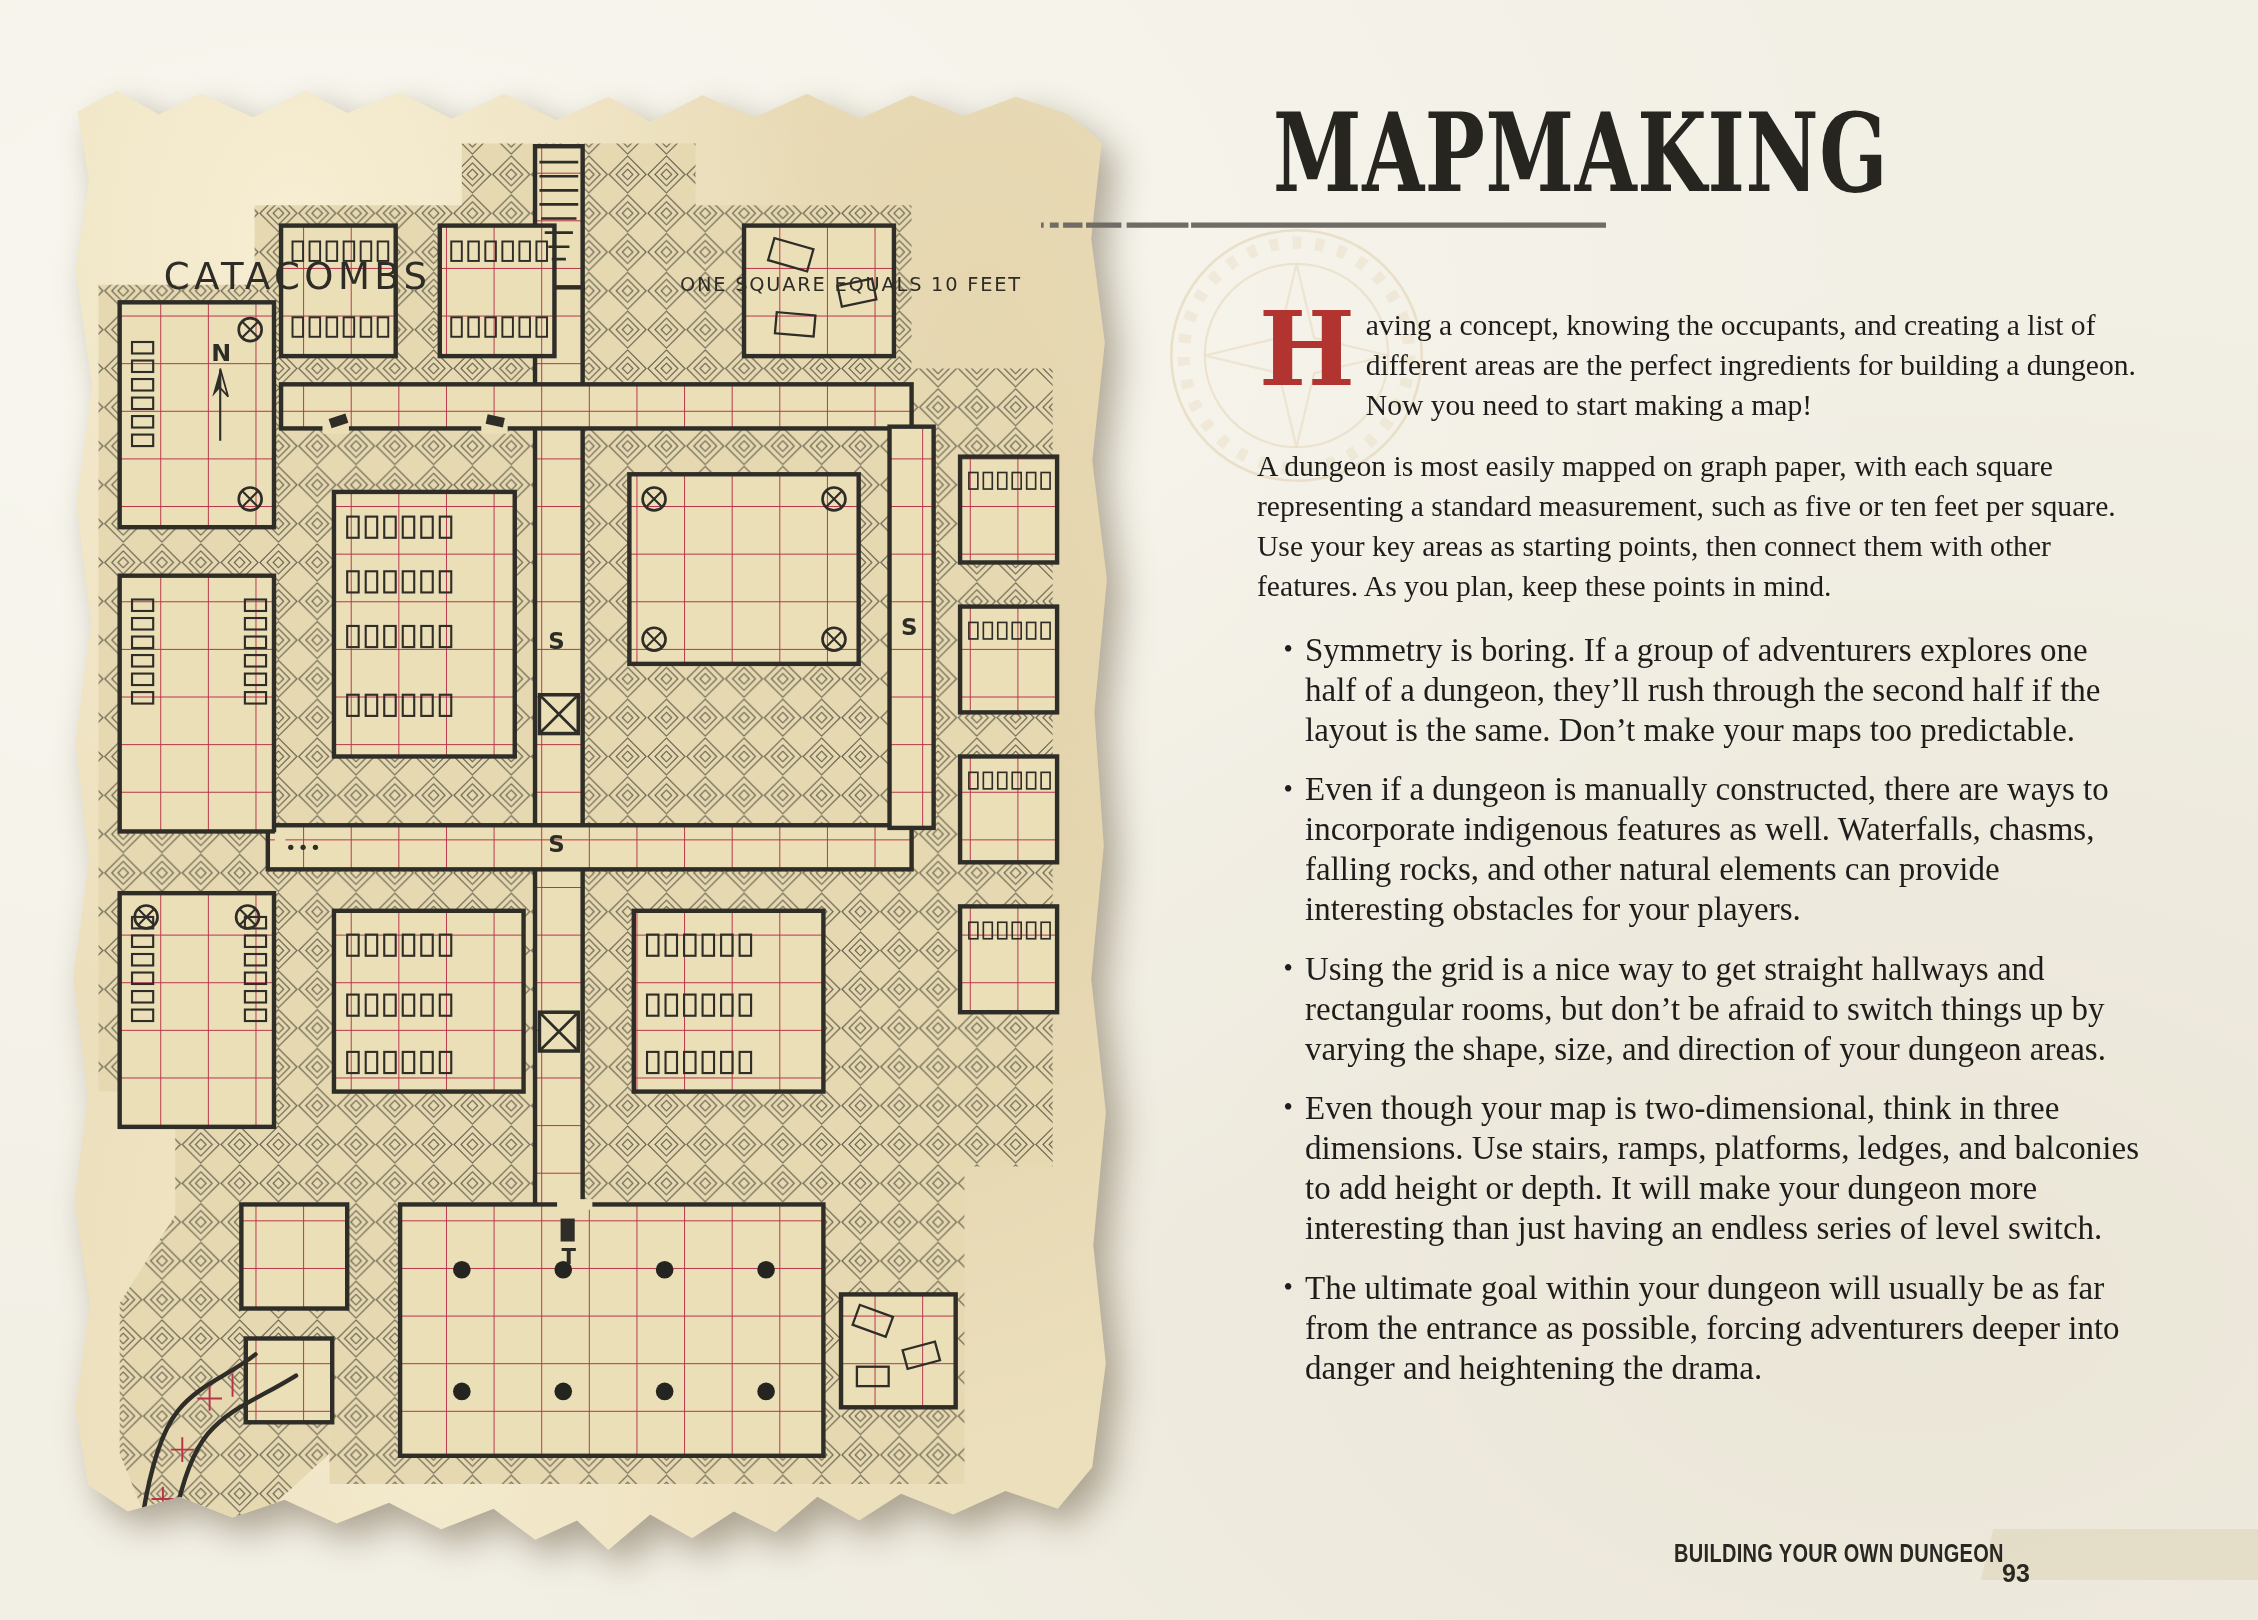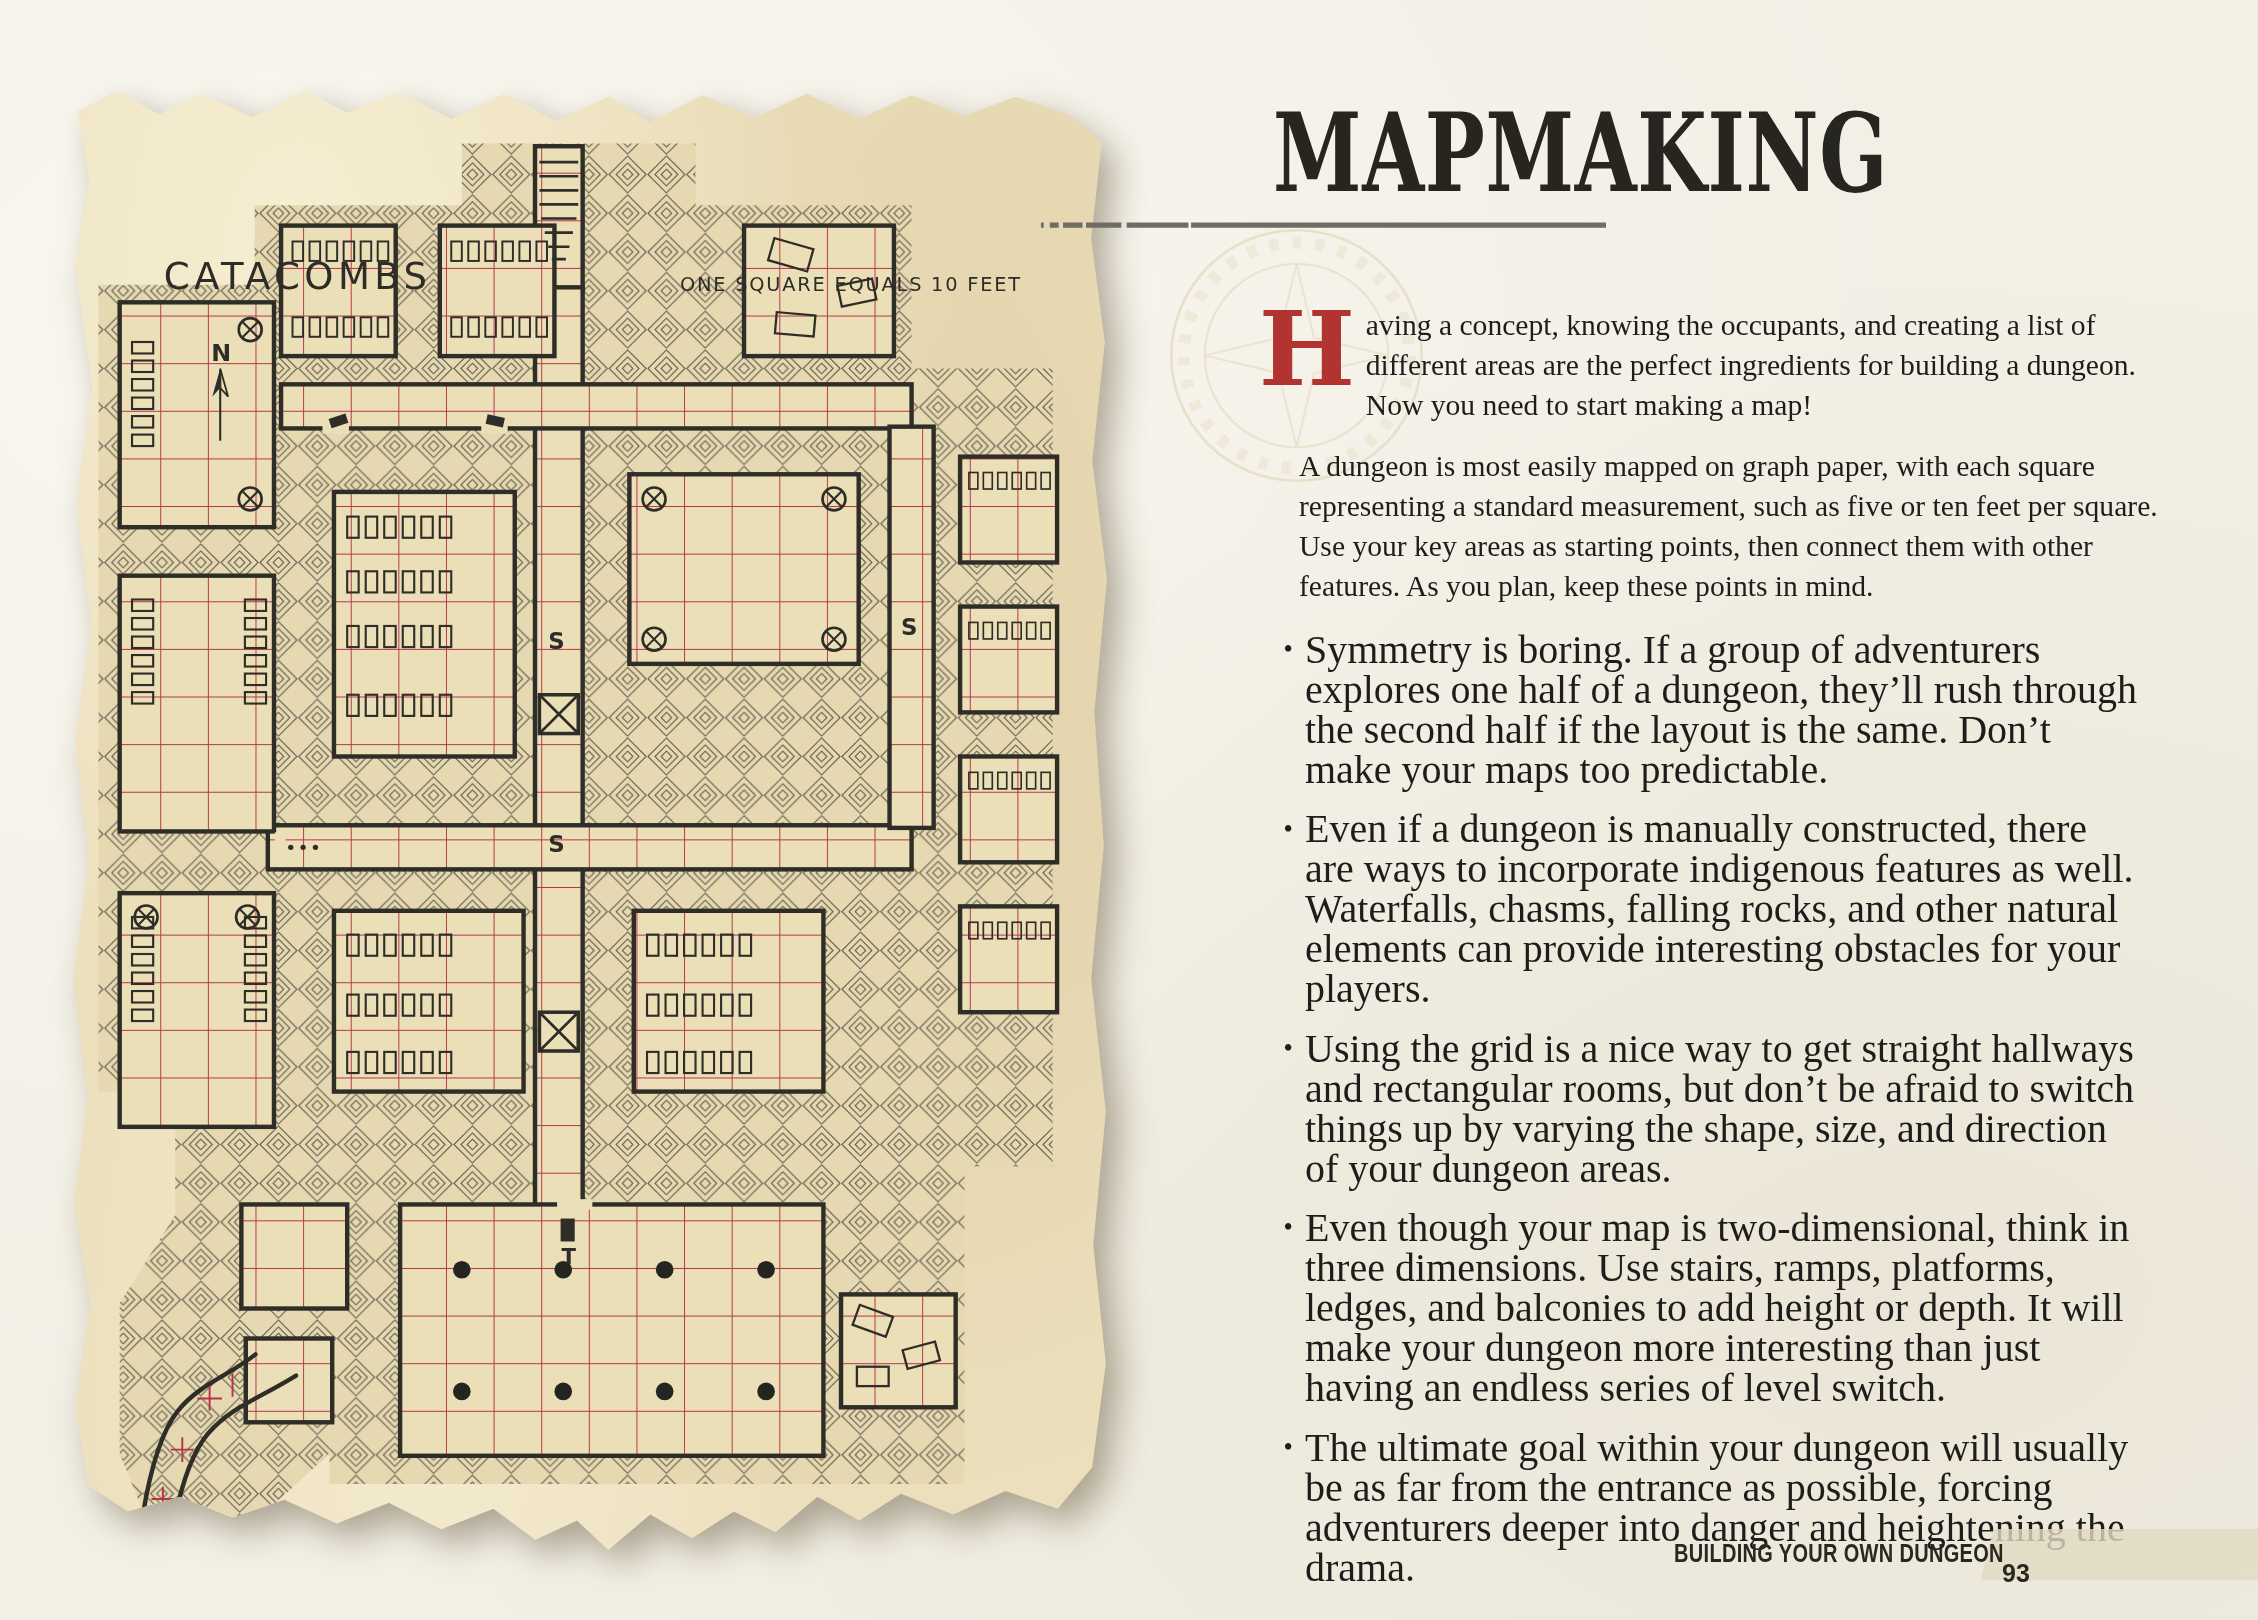--- a/index.html
+++ b/index.html
@@ -70,7 +70,7 @@
     font-size:102px; line-height:78px; height:79px;
     color:#b23431; margin:5.3px 10.6px 0 1.8px;
   }
-  .p-std { margin-top:21px;margin-left:42px; }
+  .p-std { margin-top:21px; }
   .bullet-list { list-style:none; margin-top:24px; width:882px; }
   .bullet-list li {
     position:relative; padding-left:48px; margin-bottom:19.4px;

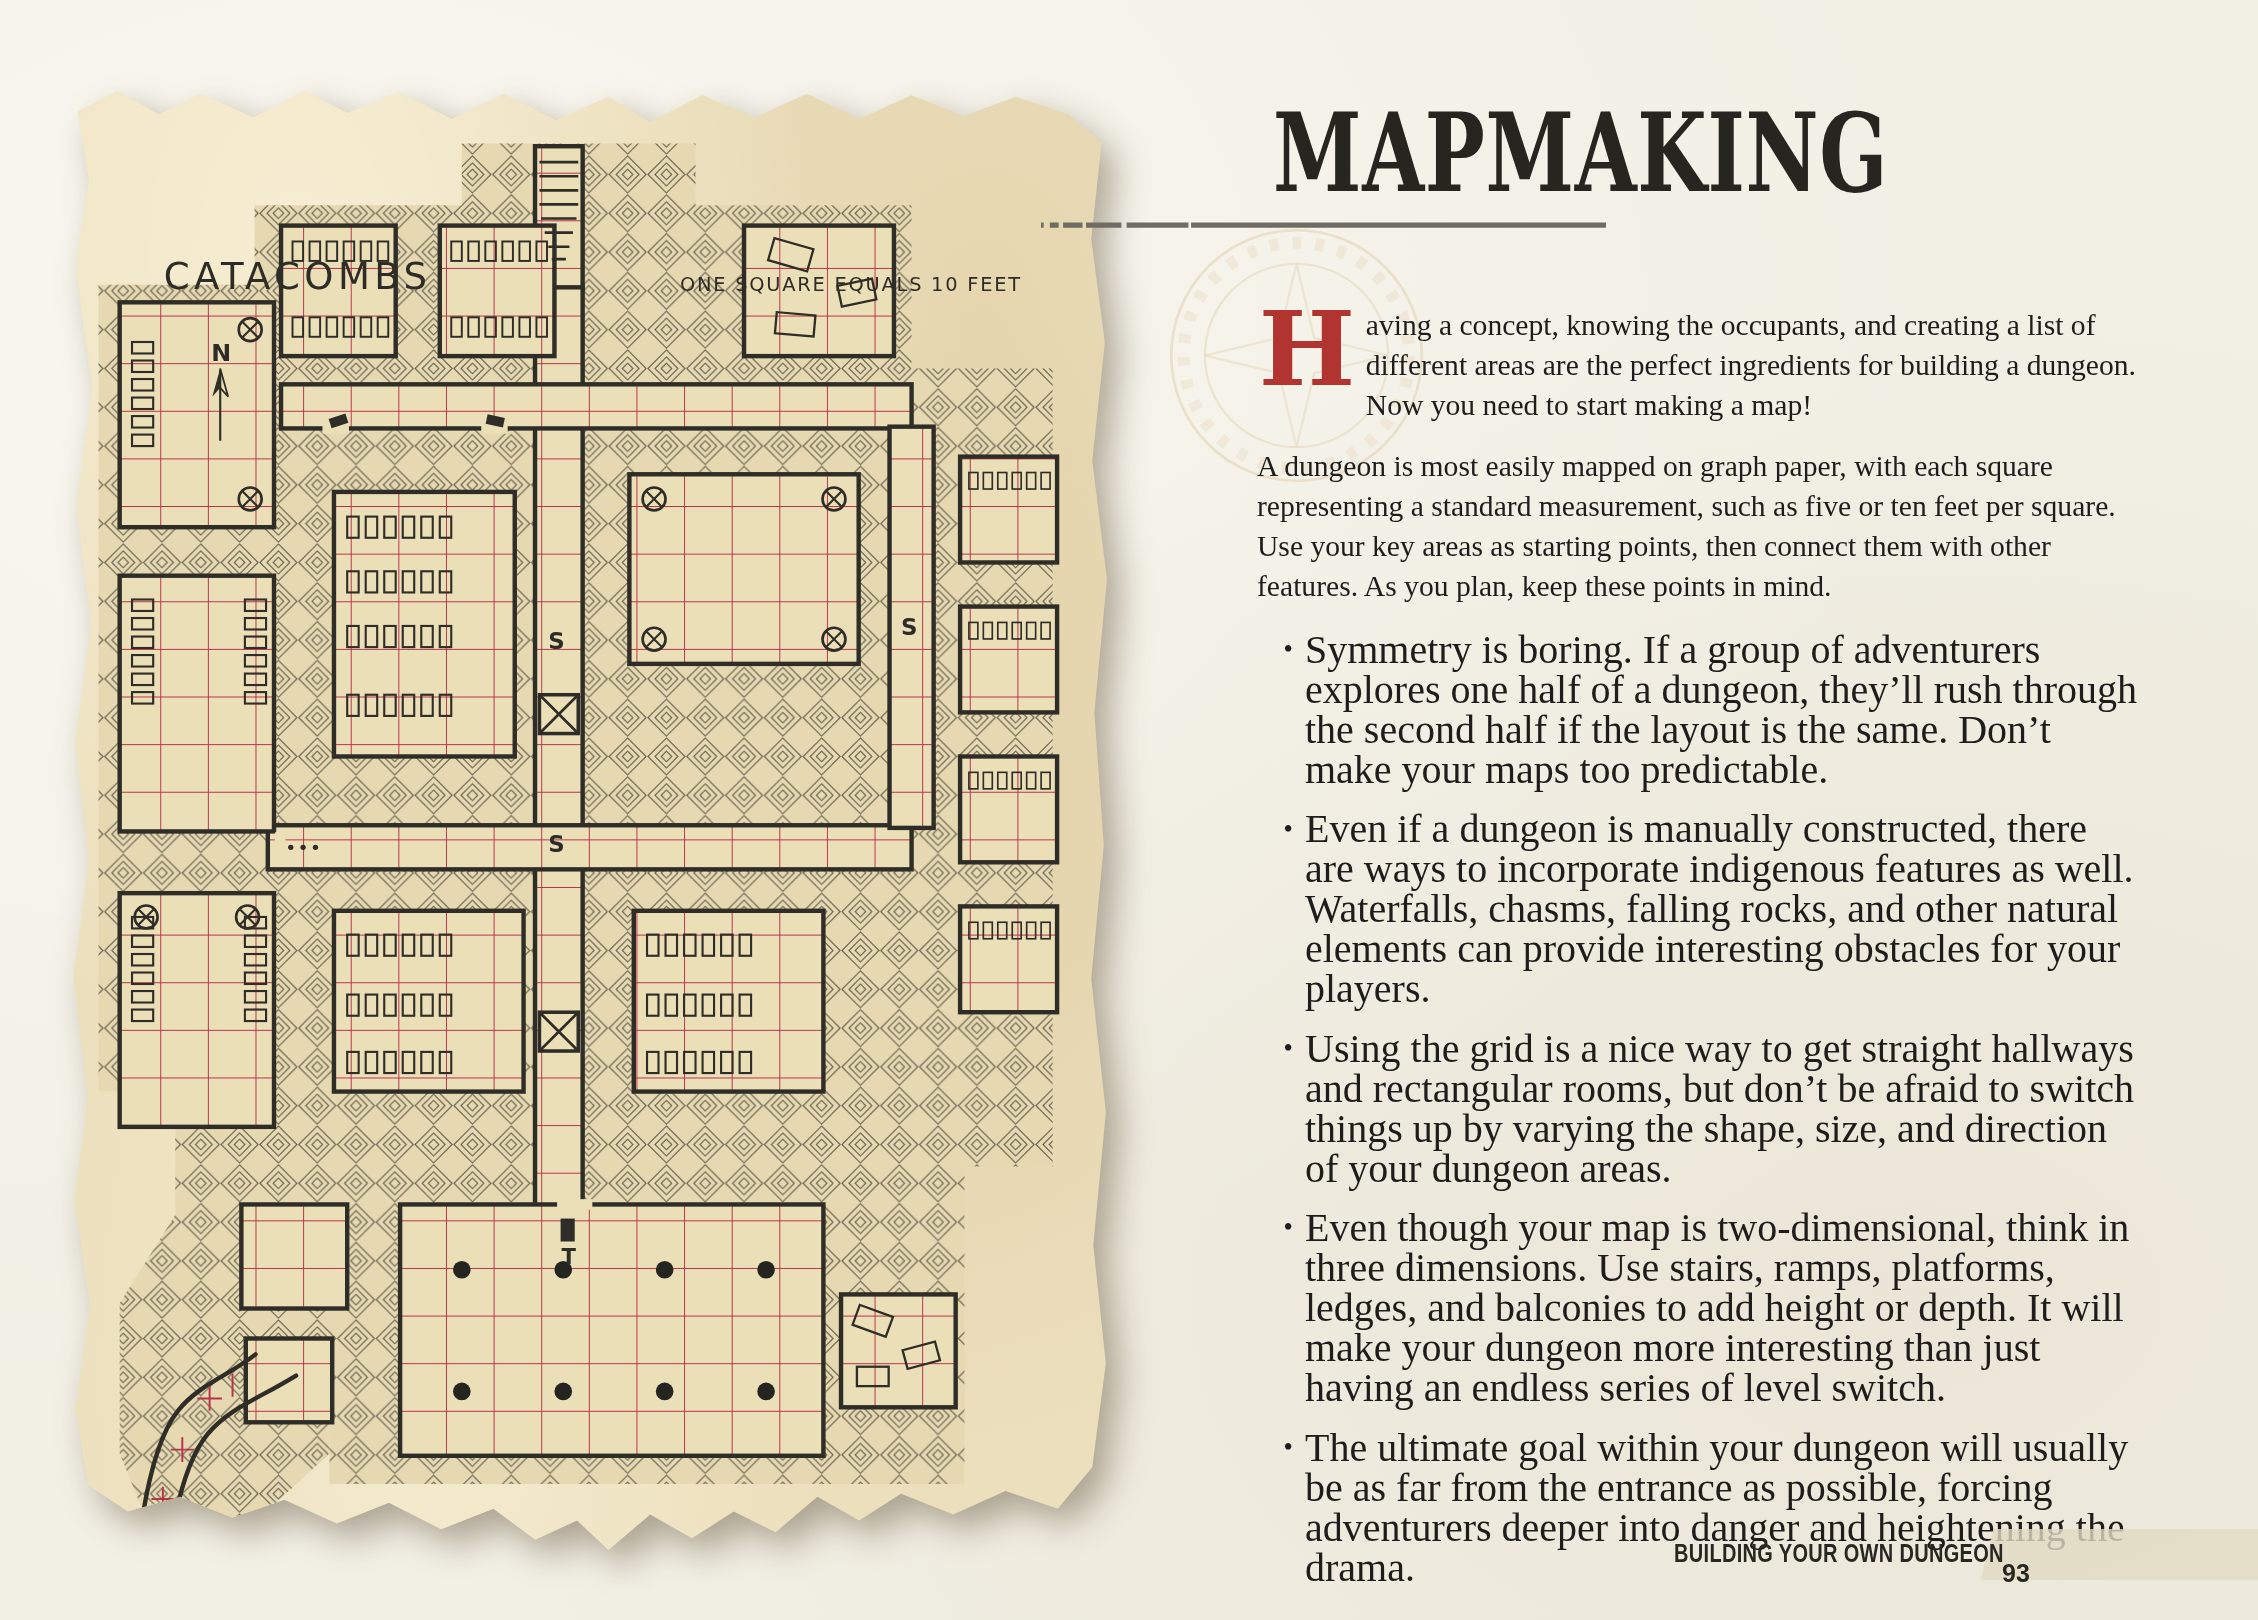--- a/index.html
+++ b/index.html
@@ -74,7 +74,7 @@
   .bullet-list { list-style:none; margin-top:24px; width:882px; }
   .bullet-list li {
     position:relative; padding-left:48px; margin-bottom:19.4px;
-    font-size:40px; line-height:40px; color:#1e1d1b;
+    font-size:33px; line-height:40px; color:#1e1d1b;
   }
   .bullet-list li::before {
     content:"•"; position:absolute; left:26.5px; top:-0.9px; font-size:26.5px; color:#1e1d1b;

